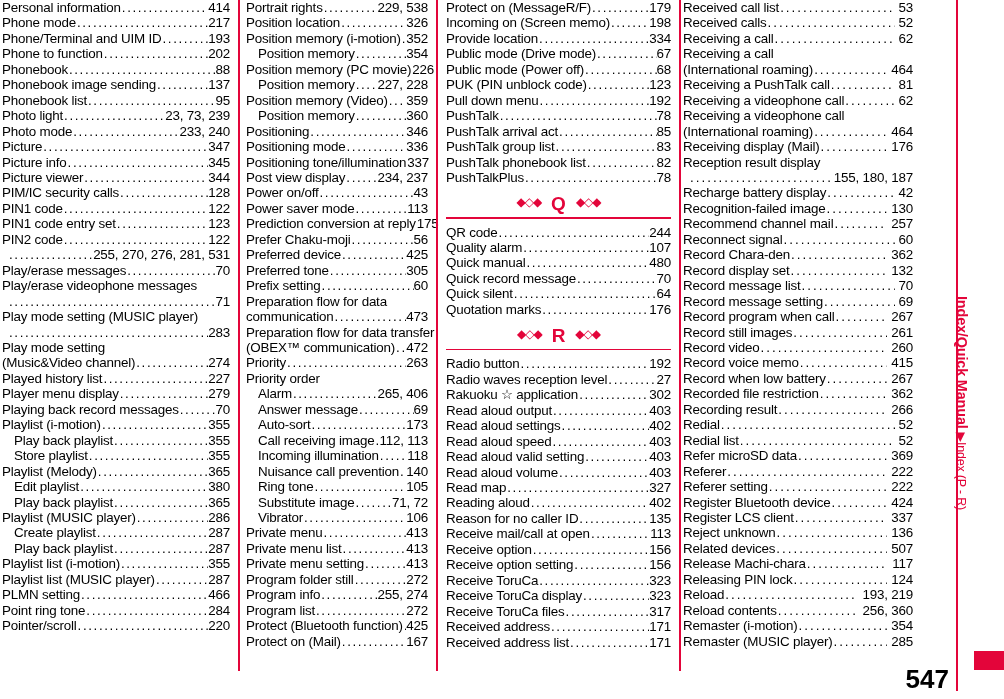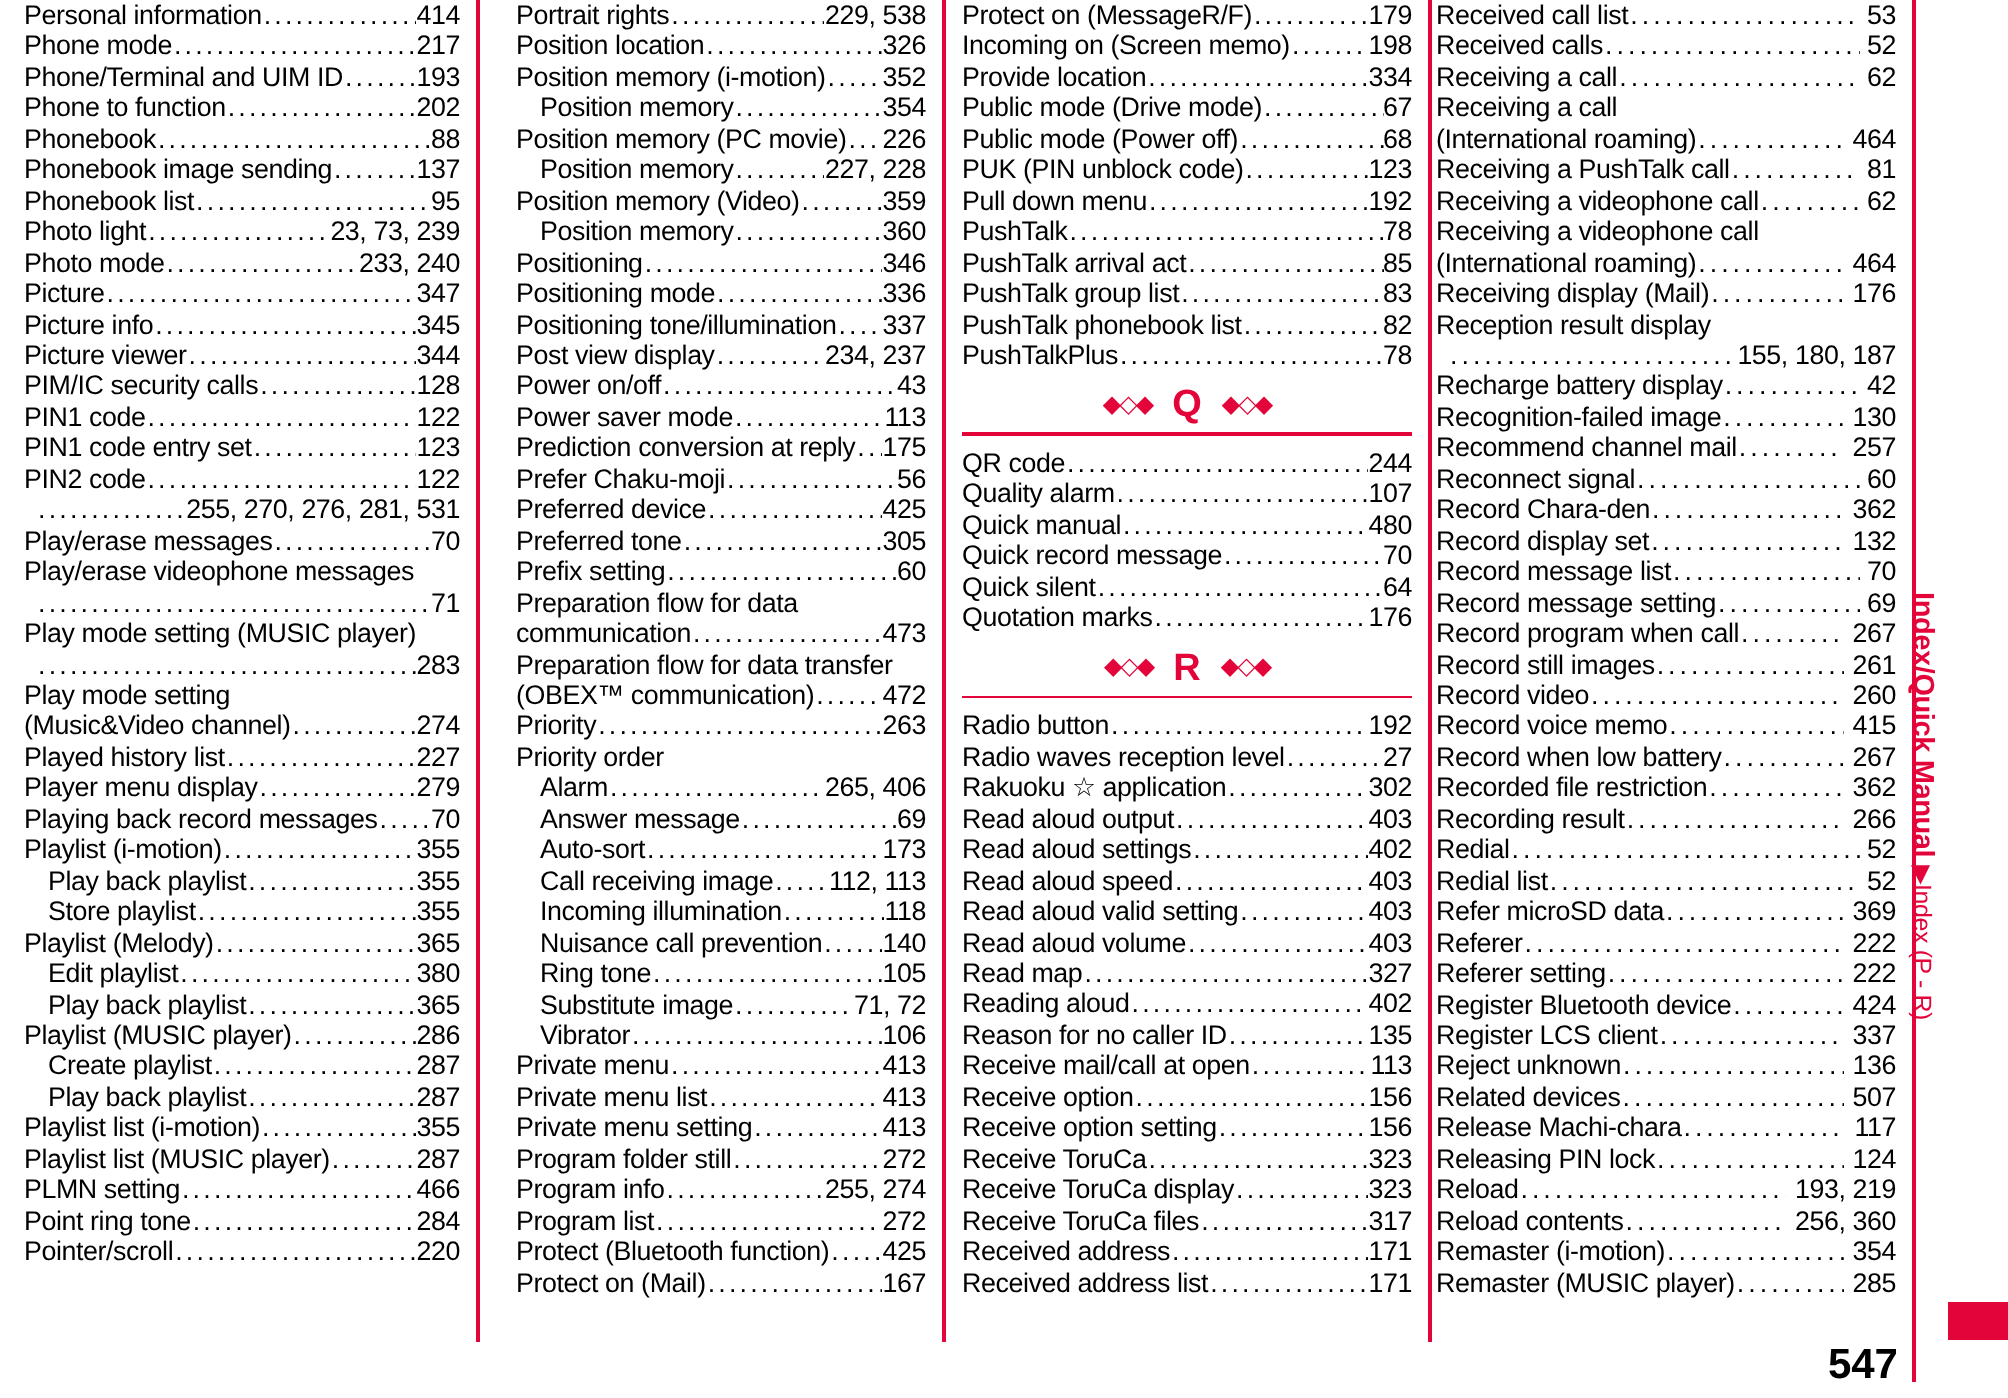--- a/index.html
+++ b/index.html
@@ -39,7 +39,7 @@
     box-sizing: border-box;
     padding-right: 8px;
   }
-  .col.c0 { width: 238px; padding-left: 12px; }
+  .col.c0 { width: 238px; padding-left: 2px; }
   .col.c1 { width: 233px; padding-left: 20px; }
   .col.c2 { width: 243px; padding-left: 10px; }
   .col.c3 { width: 242px; padding-left: 4px; }

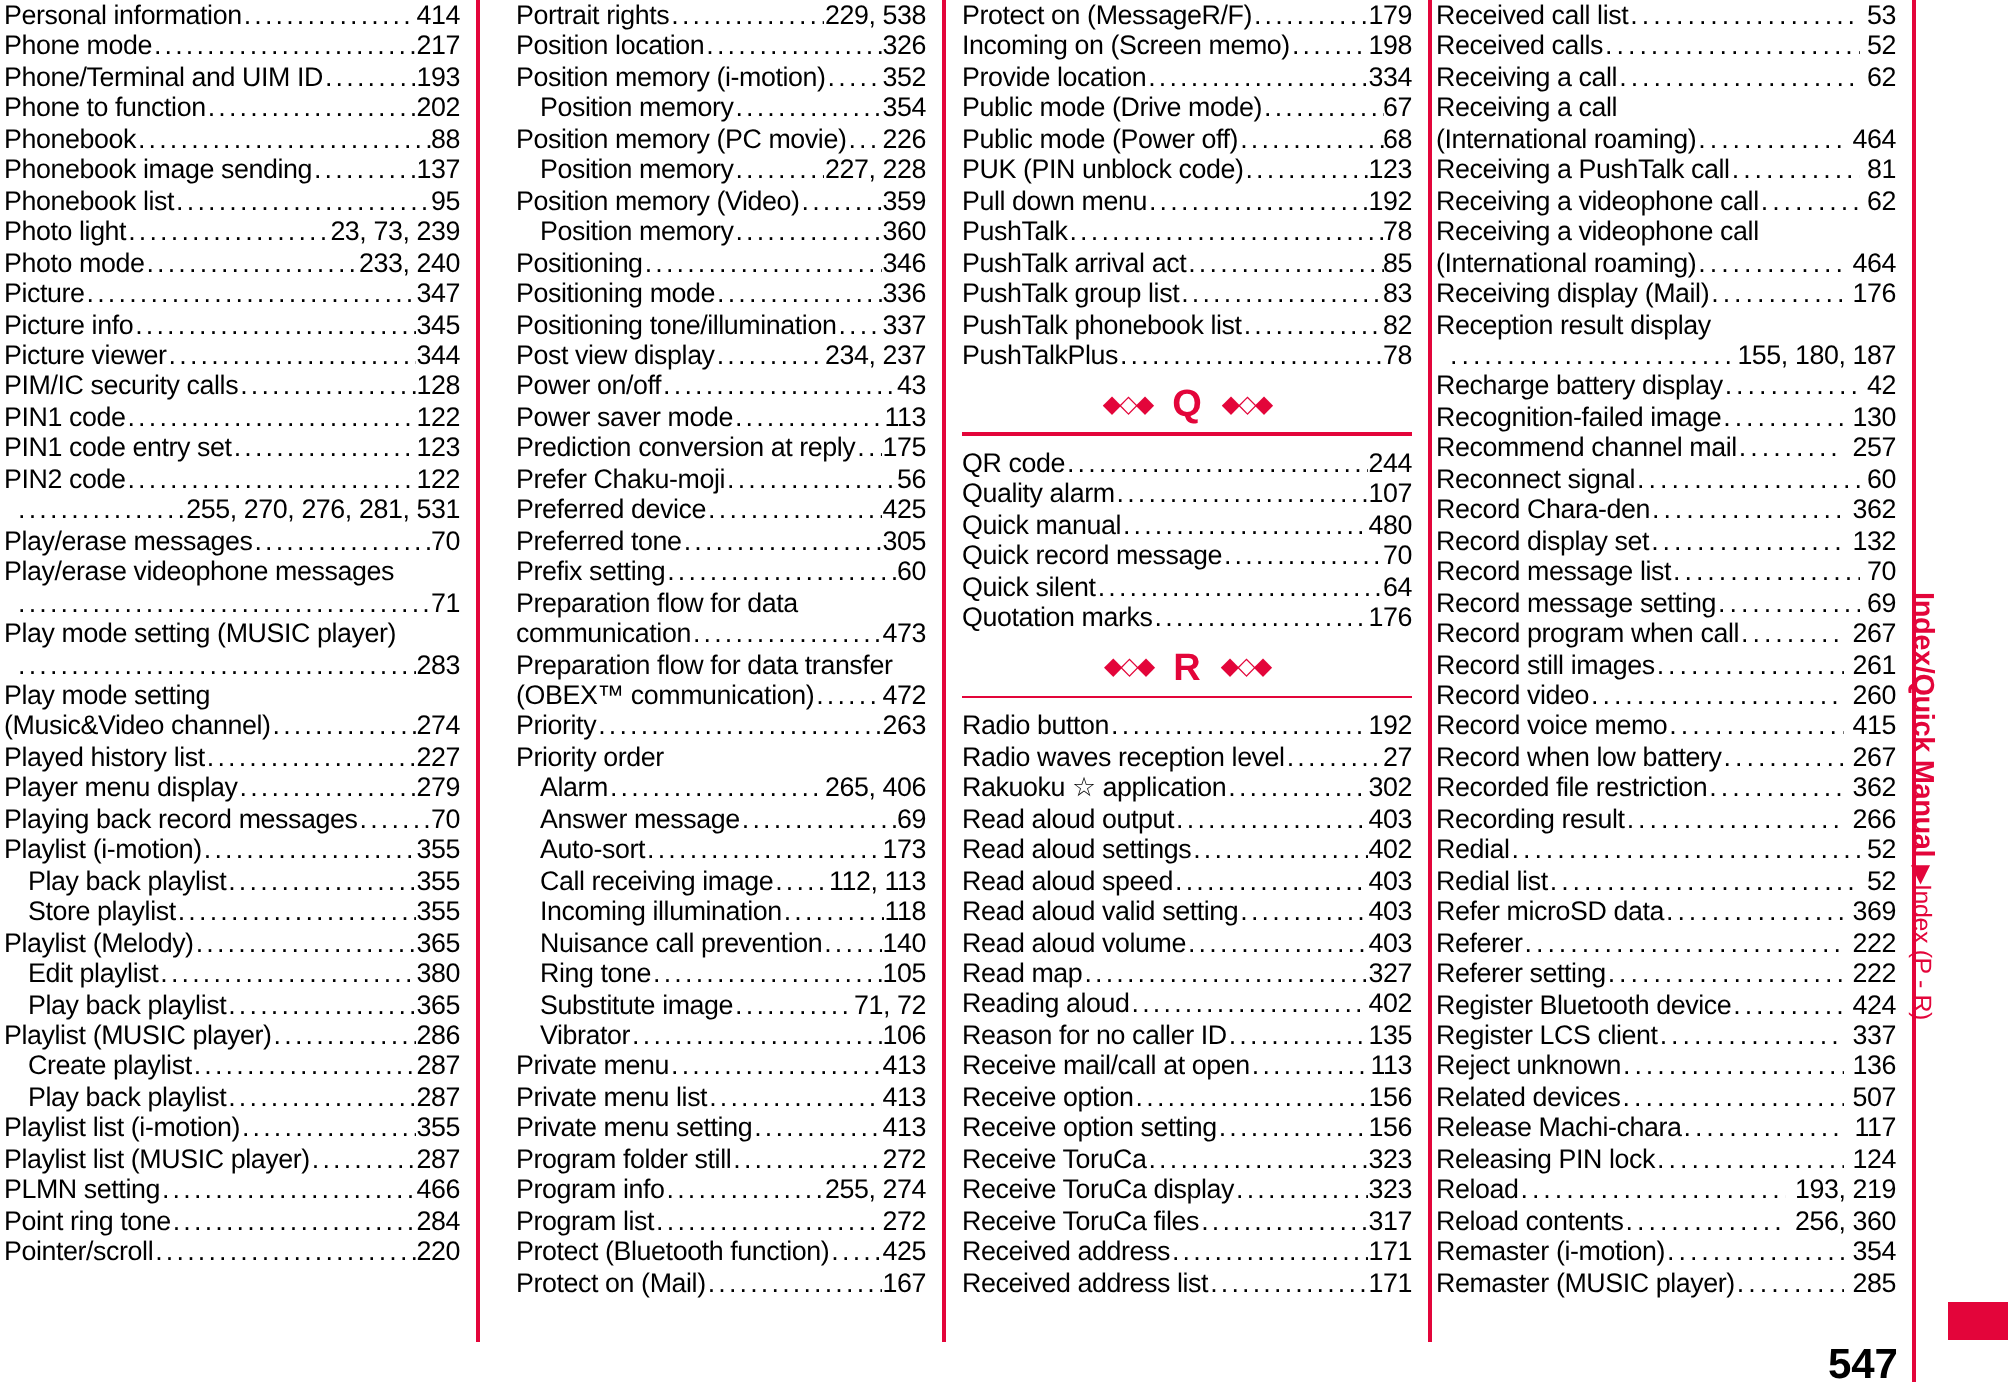--- a/index.html
+++ b/index.html
@@ -40,7 +40,7 @@
     padding-right: 8px;
   }
   .col.c0 { width: 238px; padding-left: 2px; }
-  .col.c1 { width: 233px; padding-left: 20px; }
+  .col.c1 { width: 198px; padding-left: 8px; }
   .col.c2 { width: 243px; padding-left: 10px; }
   .col.c3 { width: 242px; padding-left: 4px; }
 

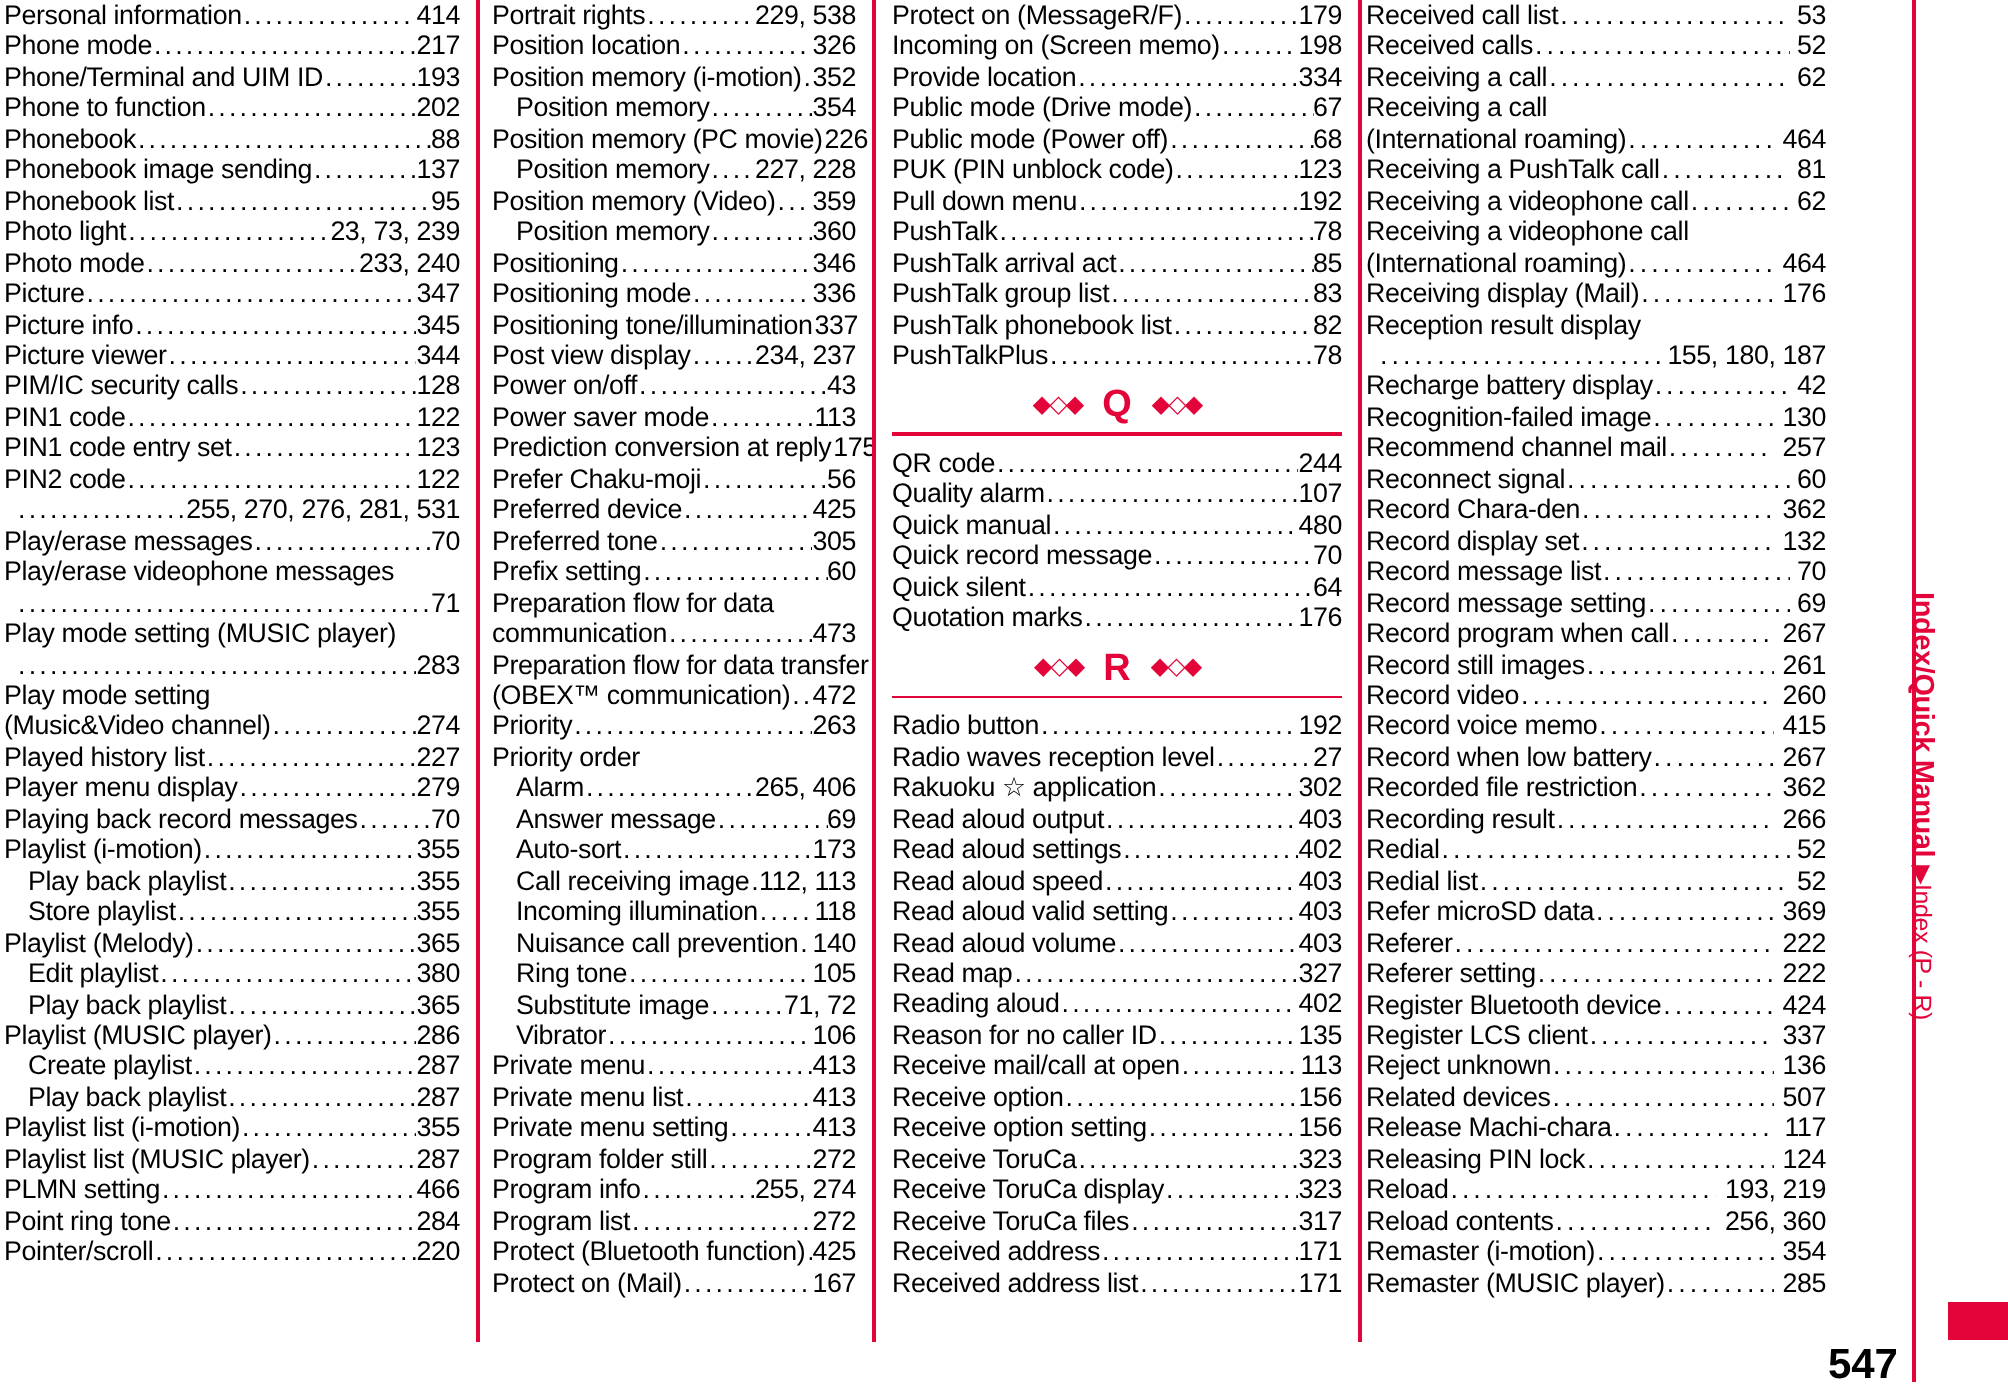--- a/index.html
+++ b/index.html
@@ -190,7 +190,7 @@
     position: absolute;
     right: 55px;
     bottom: 4px;
-    font-size: 21px;
+    font-size: 26px;
     font-weight: bold;
     letter-spacing: 0px;
     color: #000;

